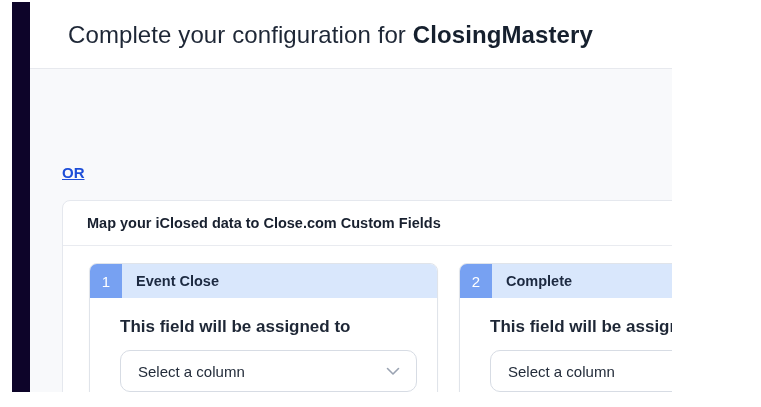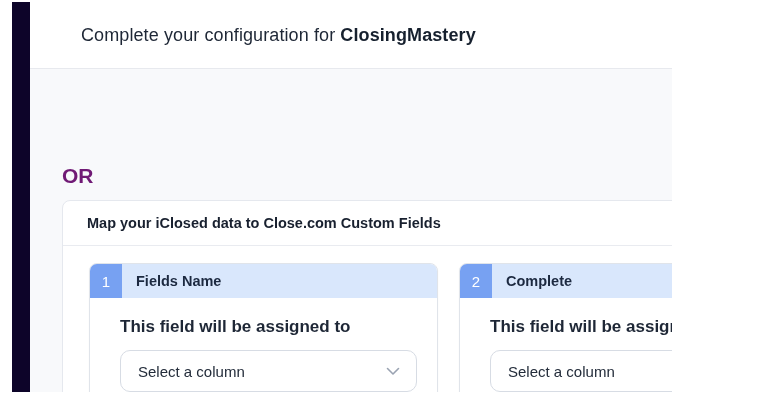--- a/index.html
+++ b/index.html
@@ -14,7 +14,7 @@
             border-bottom:1px solid #e7e9ee; display:flex; align-items:center; padding-left:38px; }
   .breadcrumb { display:flex; align-items:center; gap:7px; color:#3b4658; font-size:14px; font-weight:500; cursor:pointer; }
   .breadcrumb svg { display:block; }
-  .page-title { margin-left:13px; font-size:18px; color:#1e2736; letter-spacing:.1px; white-space:nowrap; }
+  .page-title { margin-left:0; font-size:24px; color:#1e2736; letter-spacing:.1px; white-space:nowrap; }
   .page-title b { font-weight:700; color:#16202e; }
 
   .body { position:absolute; left:0; top:67px; width:642px; height:323px; background:#f8f9fb; }

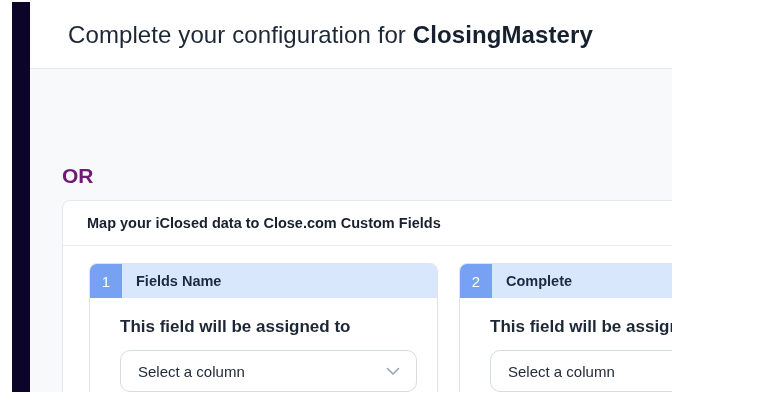--- a/index.html
+++ b/index.html
@@ -24,7 +24,7 @@
               display:flex; align-items:center; justify-content:center;
               font-size:14.5px; font-weight:700; color:#1b2433; cursor:pointer; }
 
-  .or-label { position:absolute; left:32px; top:95px; font-size:21px; font-weight:700; color:#701a75; }
+  .or-label { position:absolute; left:32px; top:95px; font-size:15px; font-weight:700; color:#1d4ed8;text-decoration:underline; }
 
   .map-card { position:absolute; left:32px; top:131px; width:640px; height:240px; background:#ffffff;
               border:1px solid #e5e8ee; border-radius:8px 8px 0 0; }

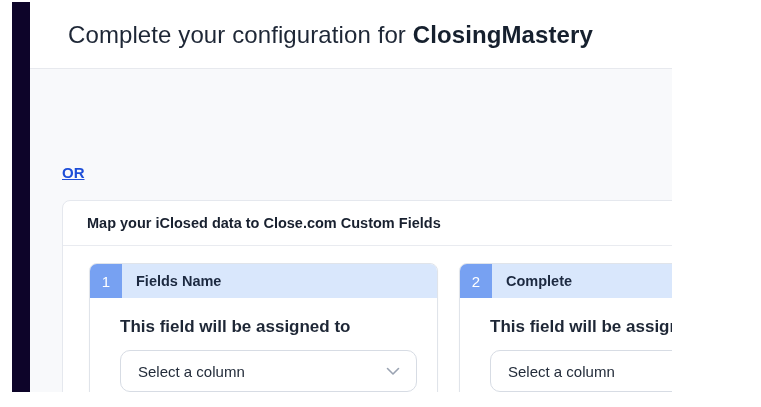--- a/index.html
+++ b/index.html
@@ -75,7 +75,7 @@
             <div class="field-card">
               <div class="field-header">
                 <div class="field-badge">1</div>
-                <div class="field-name">Fields Name</div>
+                <div class="field-name">Event Close</div>
               </div>
               <div class="field-body">
                 <div class="assign-label">This field will be assigned to</div>

